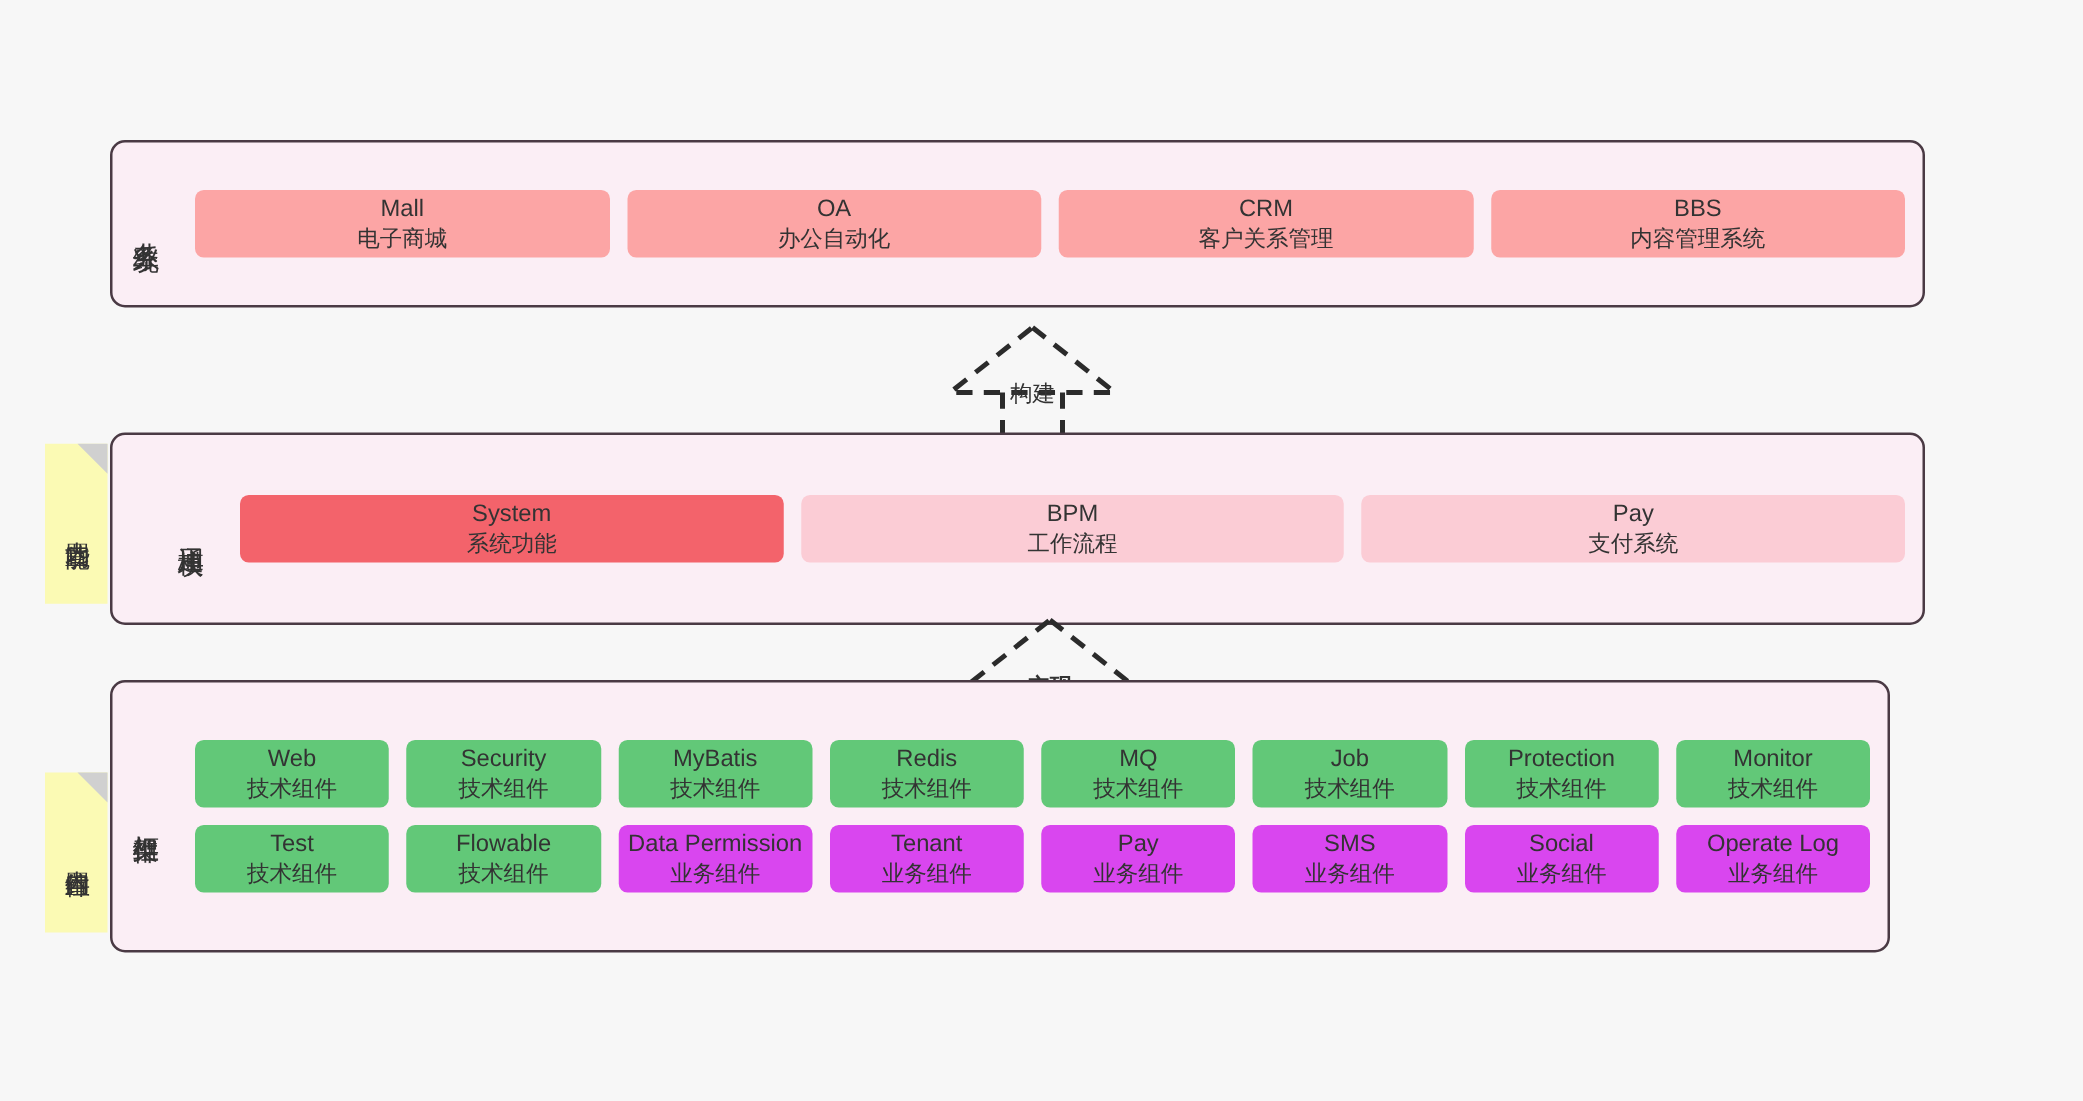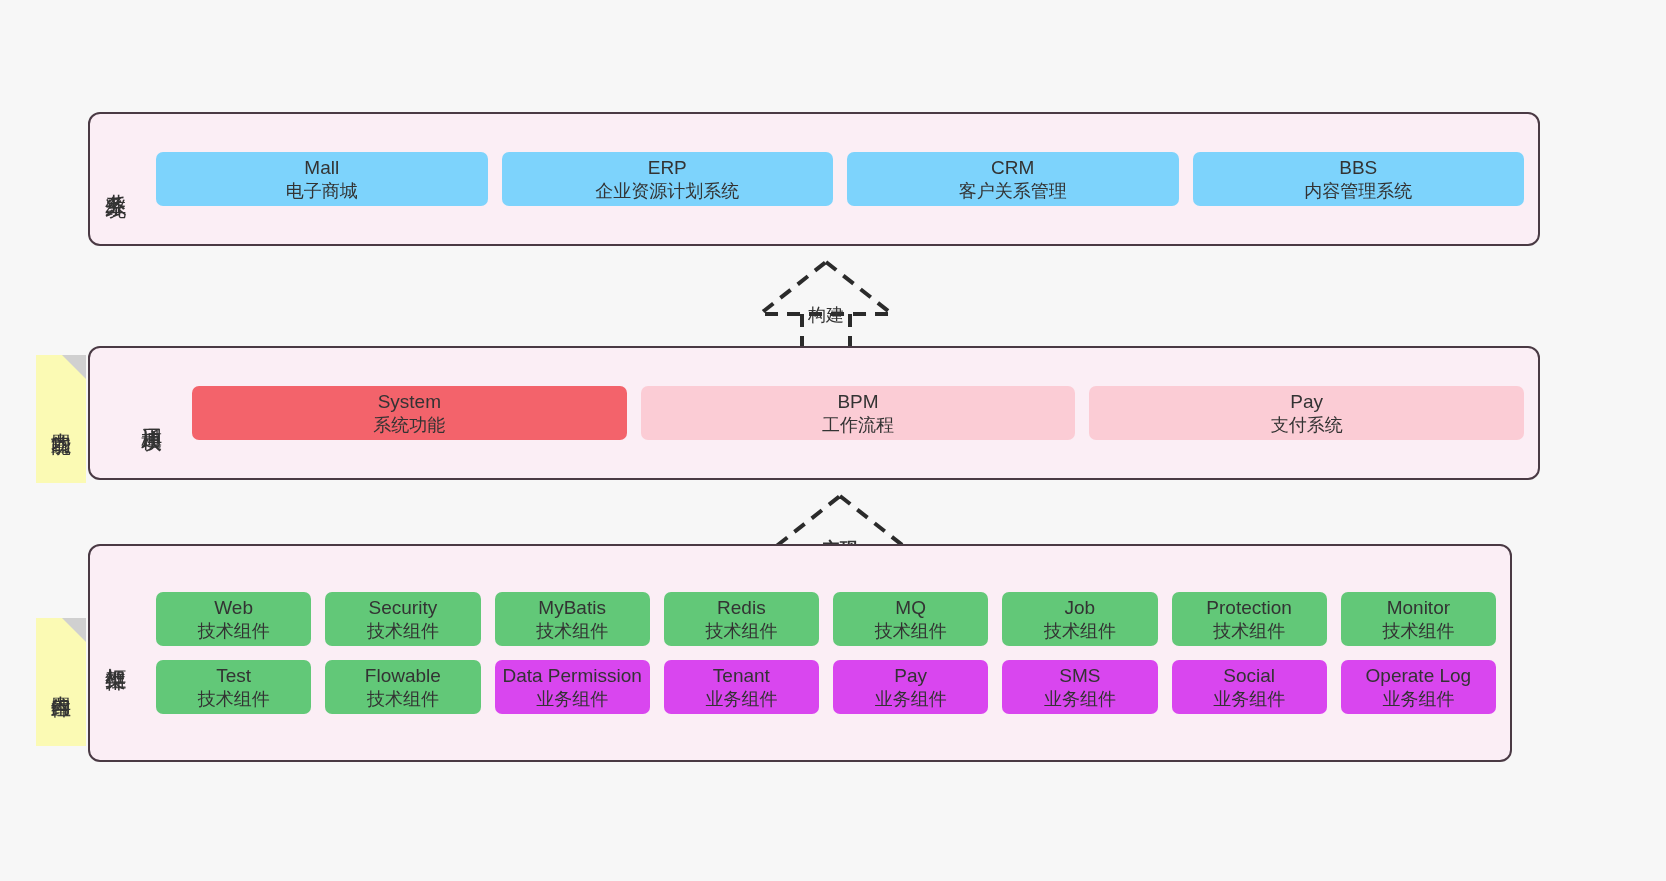--- a/index.html
+++ b/index.html
@@ -92,7 +92,7 @@
     color: #333333;
   }
 
-  .node.blue        { background: #7dd3fc; text-align: center; }
+  .node.blue        { background: #fca5a5; text-align: center; }
   .node.red         { background: #f3636b; }
   .node.pink        { background: #fbccd5; }
   .node.green       { background: #62c878; }

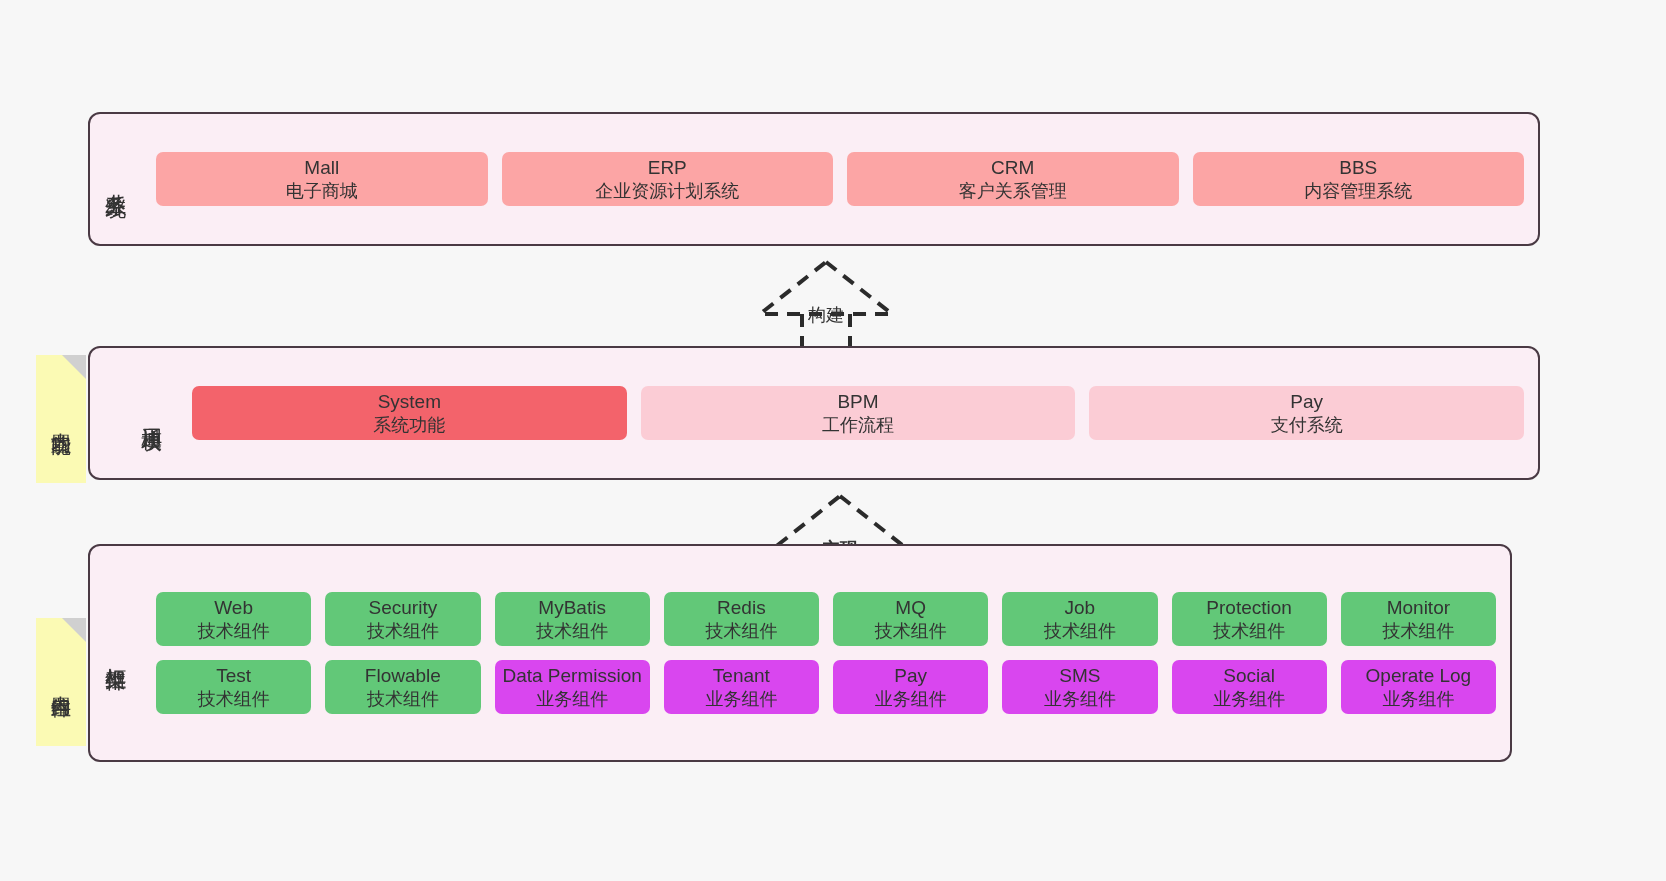--- a/index.html
+++ b/index.html
@@ -154,6 +154,10 @@
           <span class="n-sub">电子商城</span>
         </div>
 
+        <div class="node blue">
+          <span class="n-title">OA</span>
+          <span class="n-sub">办公自动化</span>
+        </div>
 
         <div class="node blue">
           <span class="n-title">ERP</span>

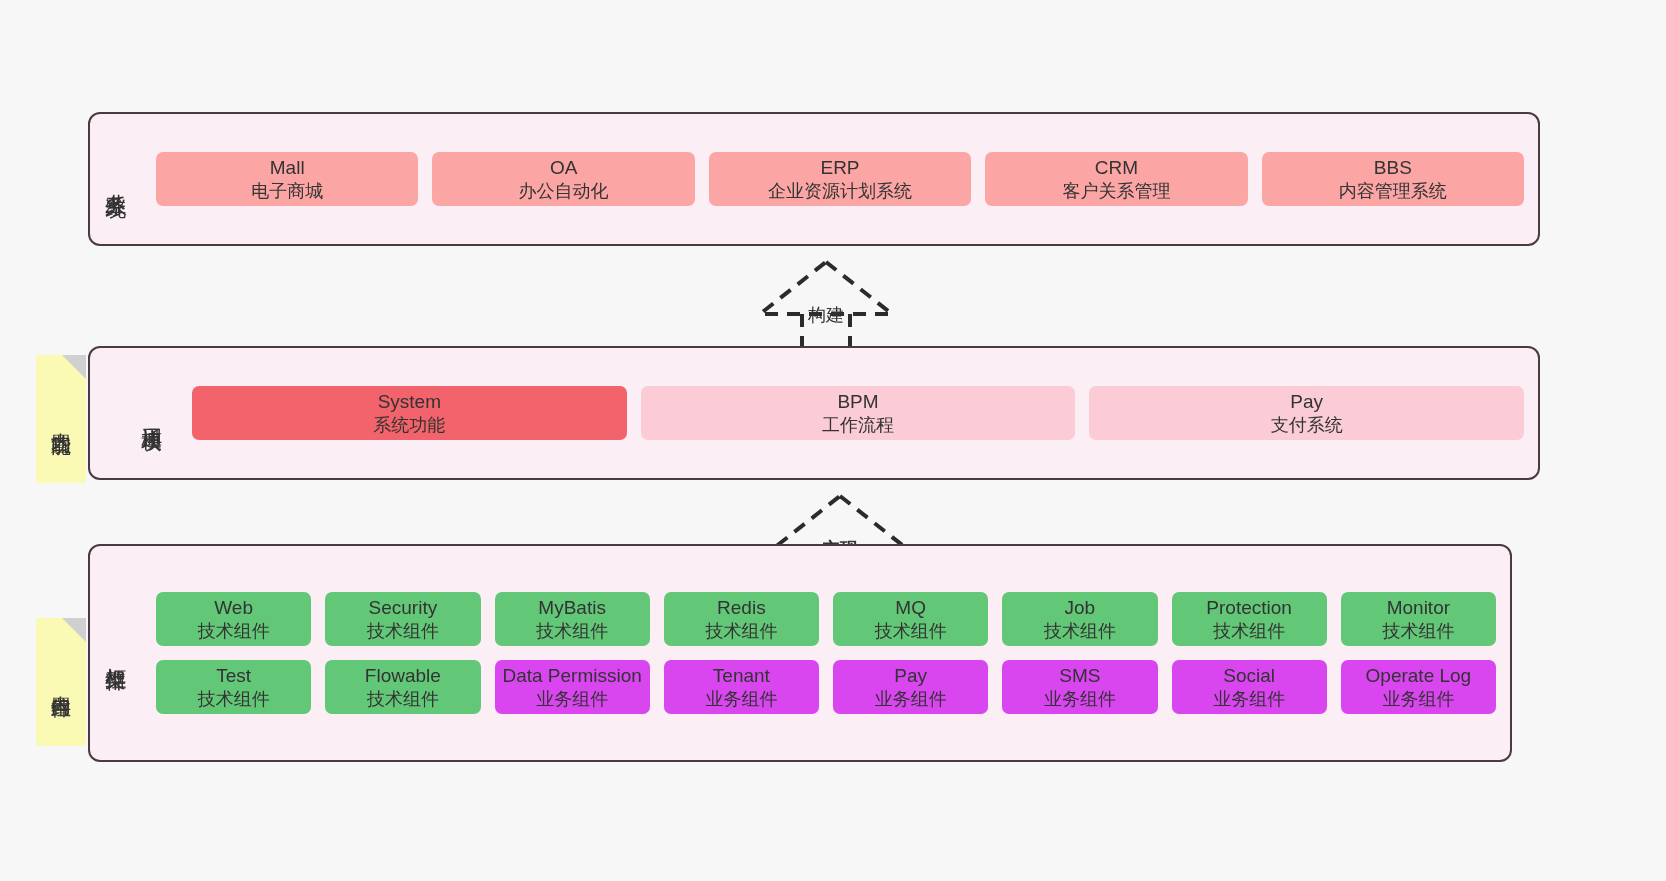--- a/index.html
+++ b/index.html
@@ -159,10 +159,6 @@
           <span class="n-sub">办公自动化</span>
         </div>
 
-        <div class="node blue">
-          <span class="n-title">ERP</span>
-          <span class="n-sub">企业资源计划系统</span>
-        </div>
 
         <div class="node blue">
           <span class="n-title">CRM</span>

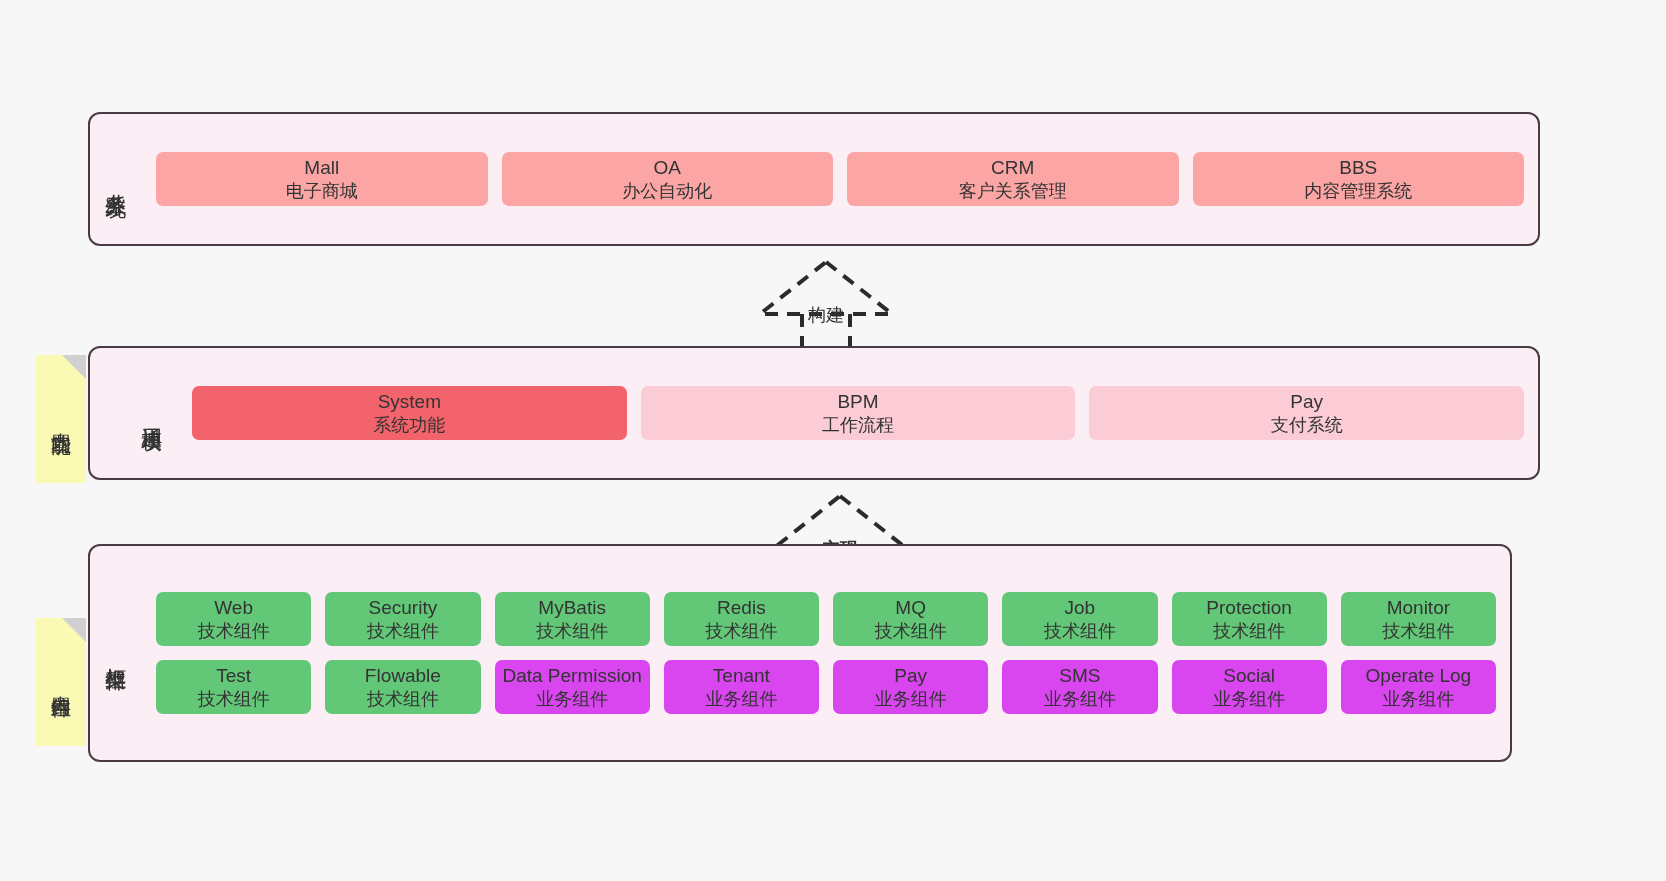--- a/index.html
+++ b/index.html
@@ -190,7 +190,7 @@
     <span>内置功能</span>
   </div>
 
-  <div class="layer" id="layer-modules" style="left:88px; top:346px; width:1452px; height:134px;padding-left:36px;">
+  <div class="layer" id="layer-modules" style="left:88px; top:346px; width:1452px; height:154px;padding-left:36px;">
     <div class="layer-label">通用模块</div>
     <div class="layer-body">
       <div class="row">

